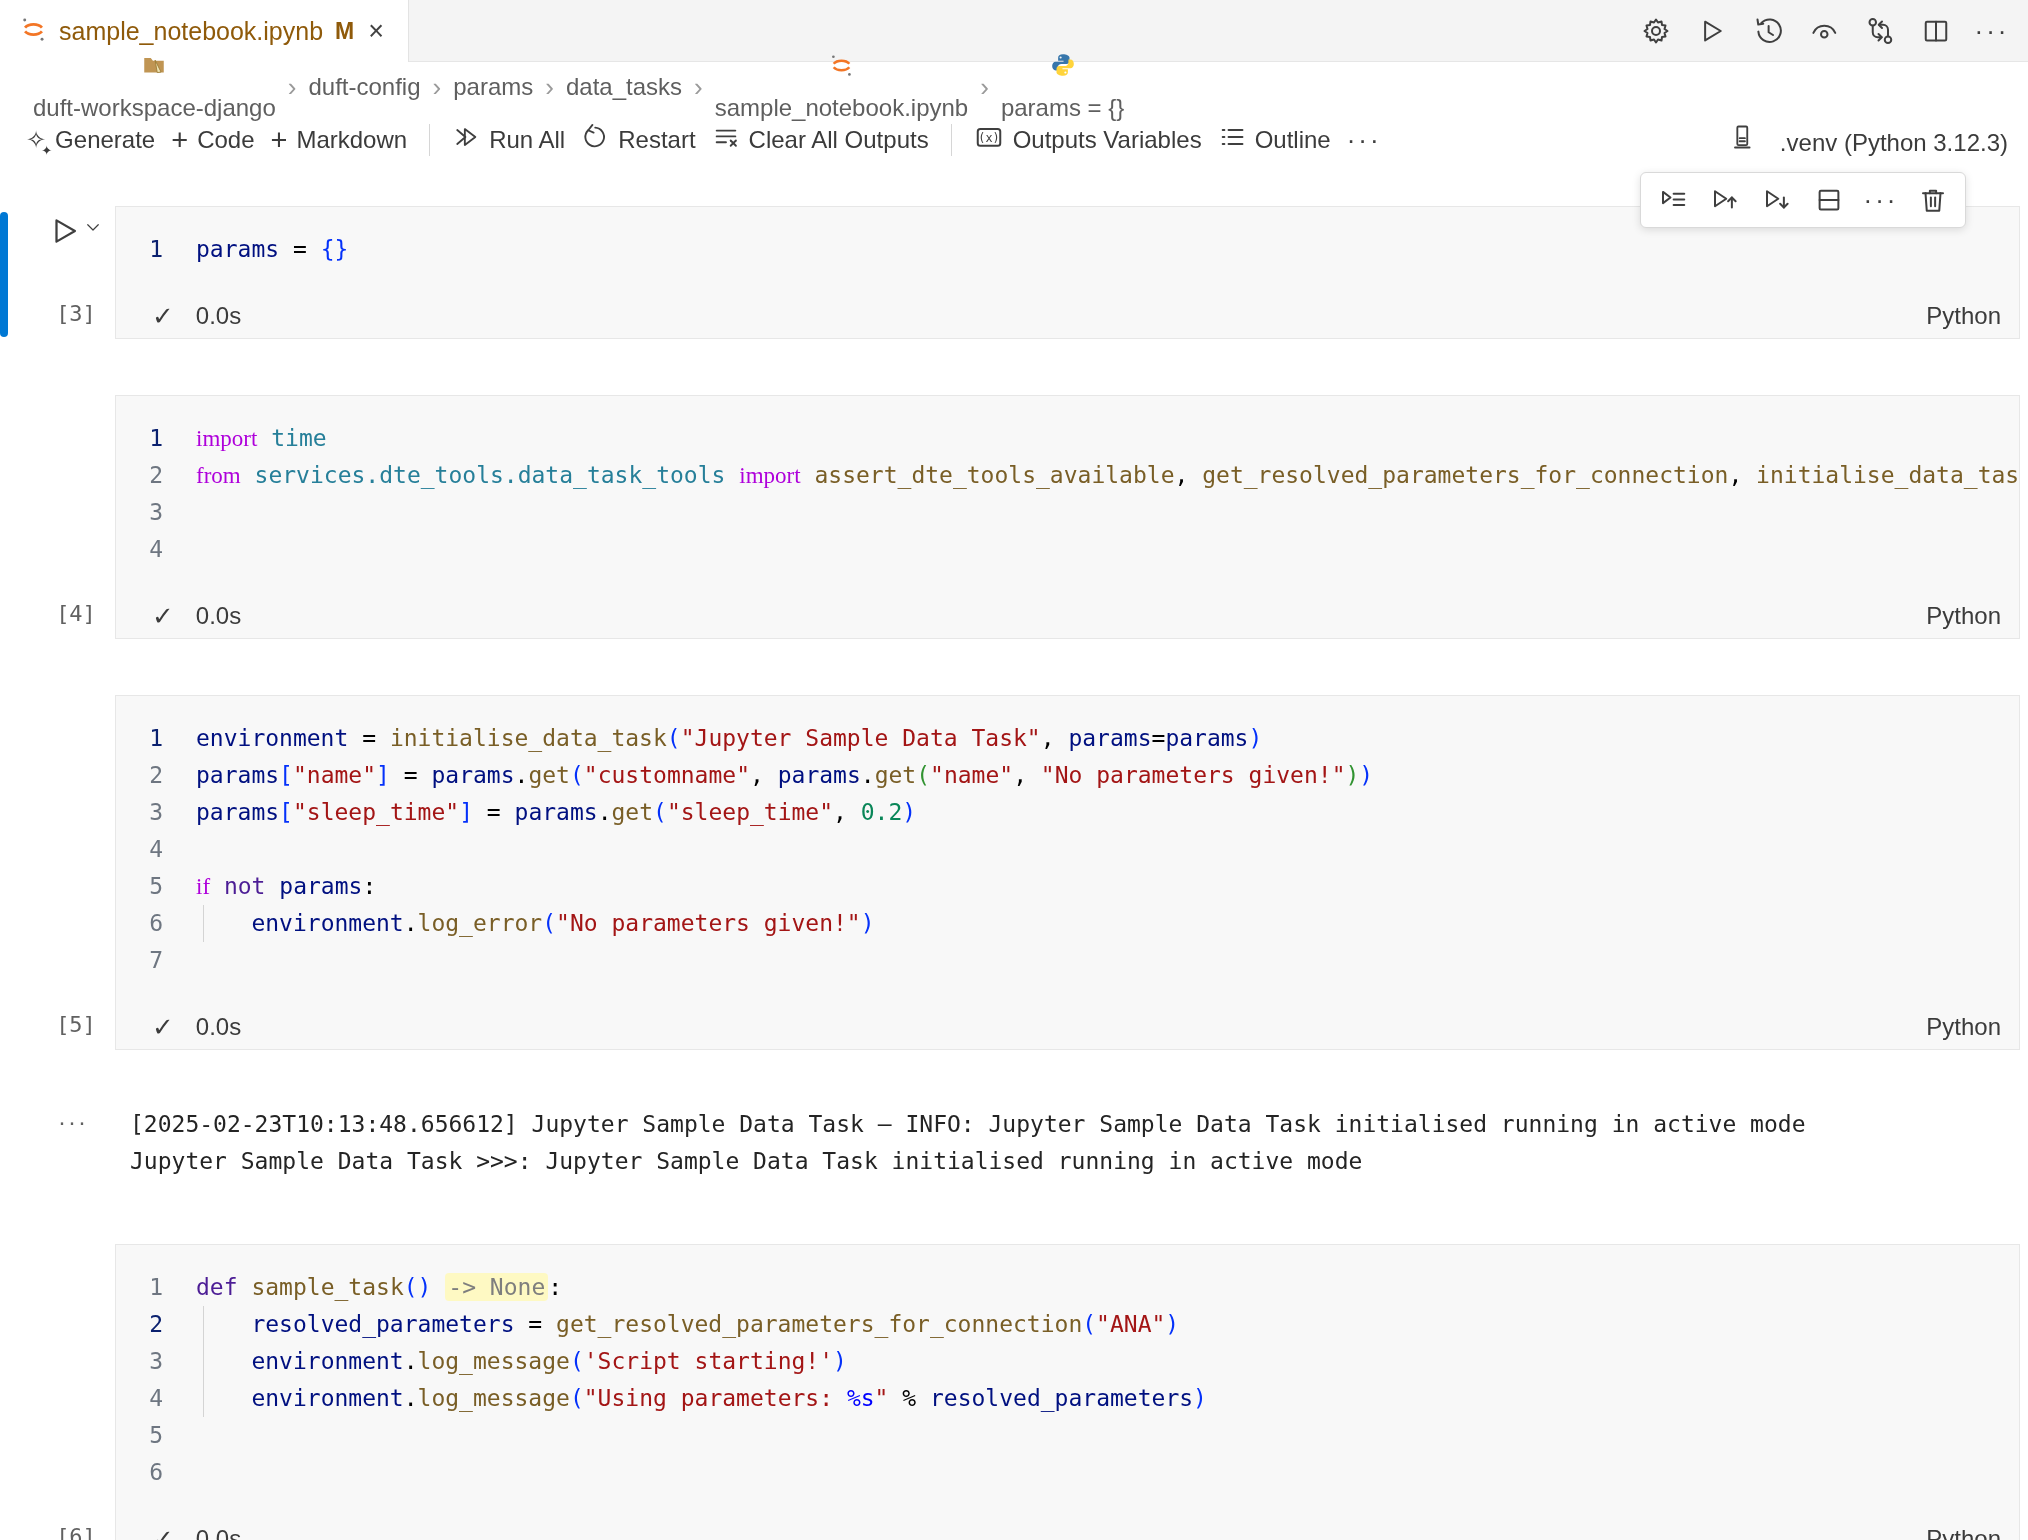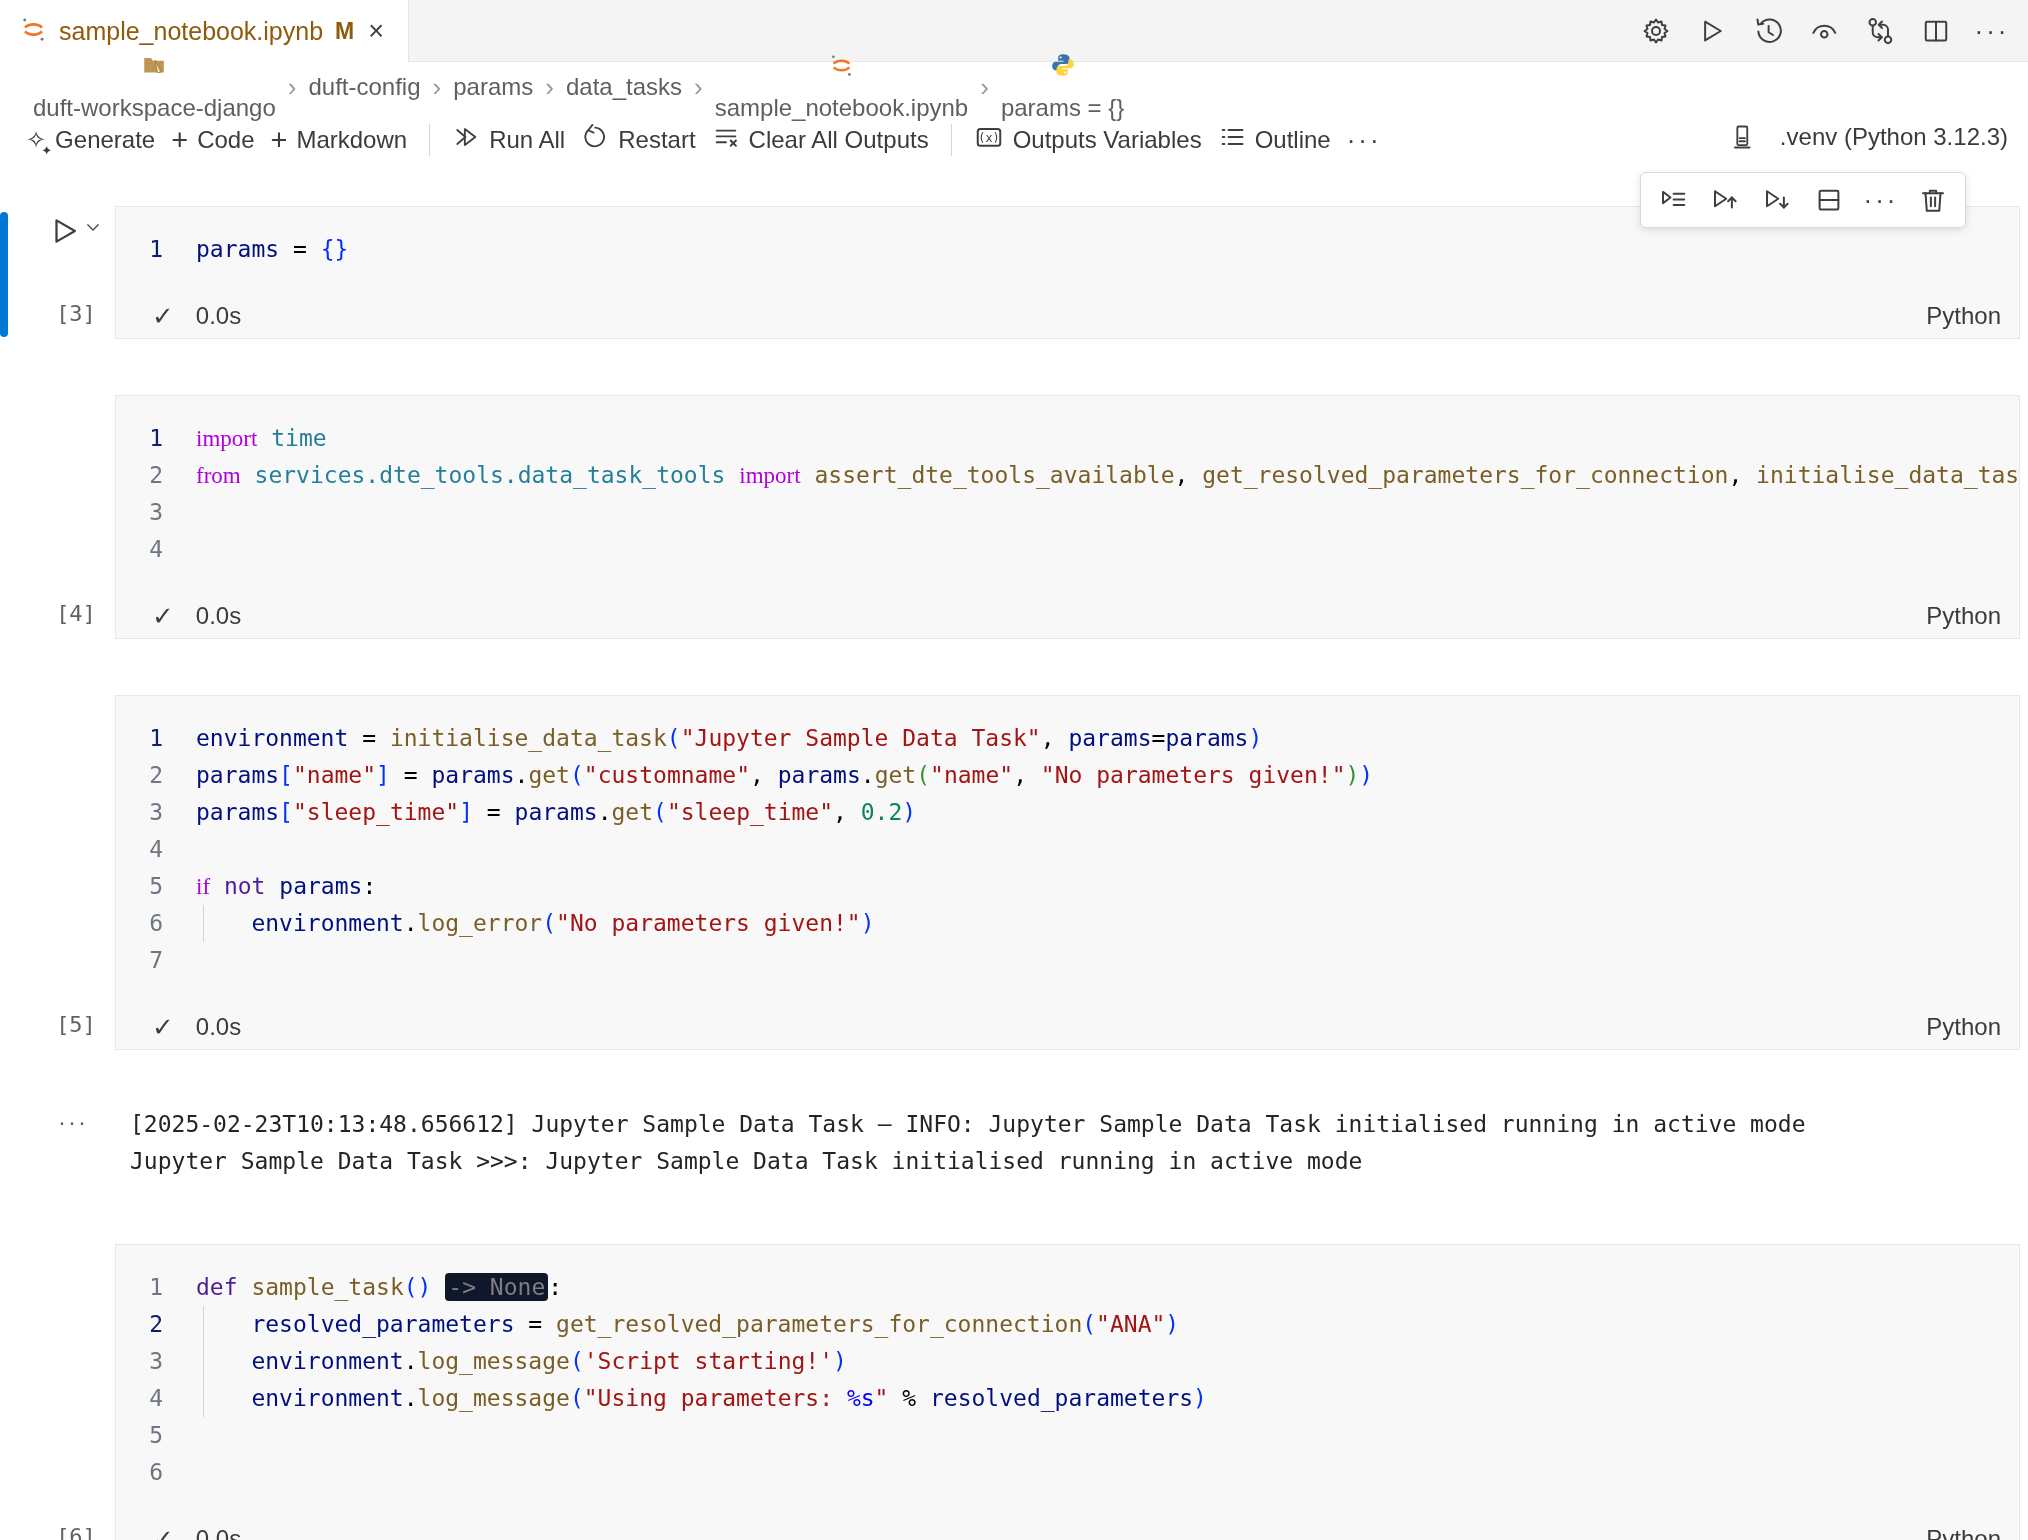--- a/index.html
+++ b/index.html
@@ -32,7 +32,7 @@
   .tb-item { display:flex; align-items:center; gap:9px; cursor:pointer; padding:4px 8px; border-radius:5px; }
   .tb-sep { width:1px; height:32px; background:#d6d6d6; margin:0 14px; }
   .tb-plus { font-size:29px; color:#3b3b3b; line-height:1; }
-  .kernel { margin-left:auto; display:flex; align-items:flex-start; gap:24px; cursor:pointer; }
+  .kernel { margin-left:auto; display:flex; align-items:flex-end; gap:24px; cursor:pointer; }
   .sparkle { font-size:24px; position:relative; }
   .sparkle small { position:absolute; font-size:13px; right:-6px; bottom:-4px; }
 

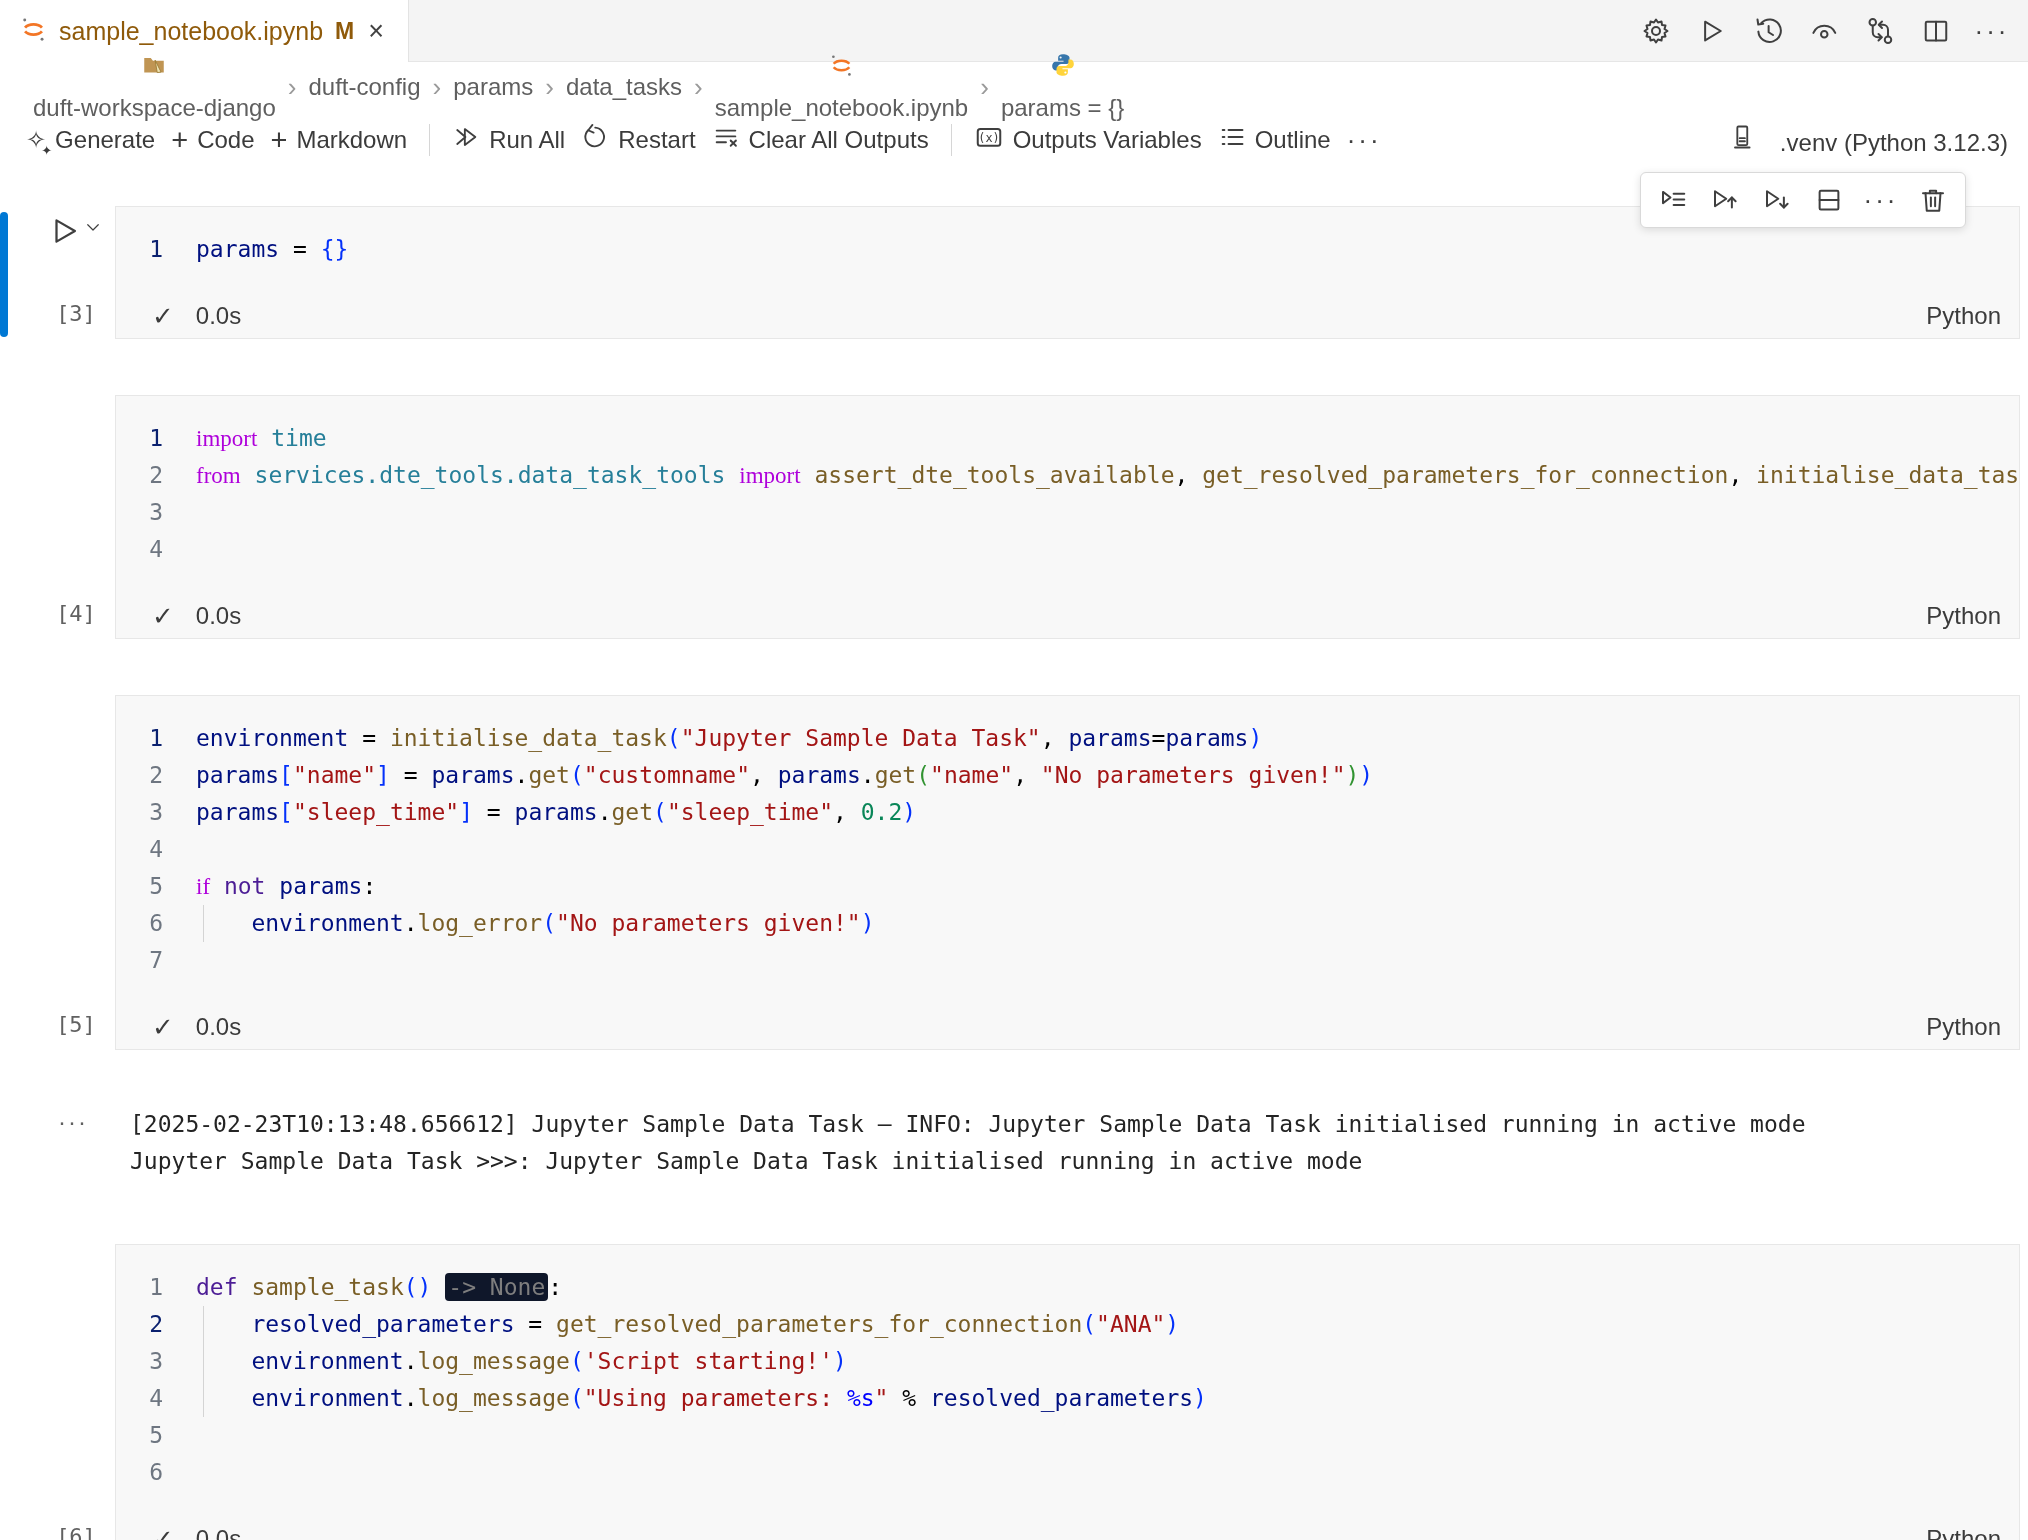--- a/index.html
+++ b/index.html
@@ -71,7 +71,7 @@
   .tk-n  { color:#098658; } .tk-b1 { color:#0431fa; }
   .tk-b2 { color:#319331; } .tk-d  { color:#000000; }
   .tk-fmt{ color:#0000ff; }
-  .tk-hint { color:#7e7e7e; background:#0f172a; border-radius:4px; padding:1px 3px; }
+  .tk-hint { color:#7e7e7e; background:#fef9c3; border-radius:4px; padding:1px 3px; }
 
   
   .output-wrap { position:relative; margin:22px 8px 64px 0; }

